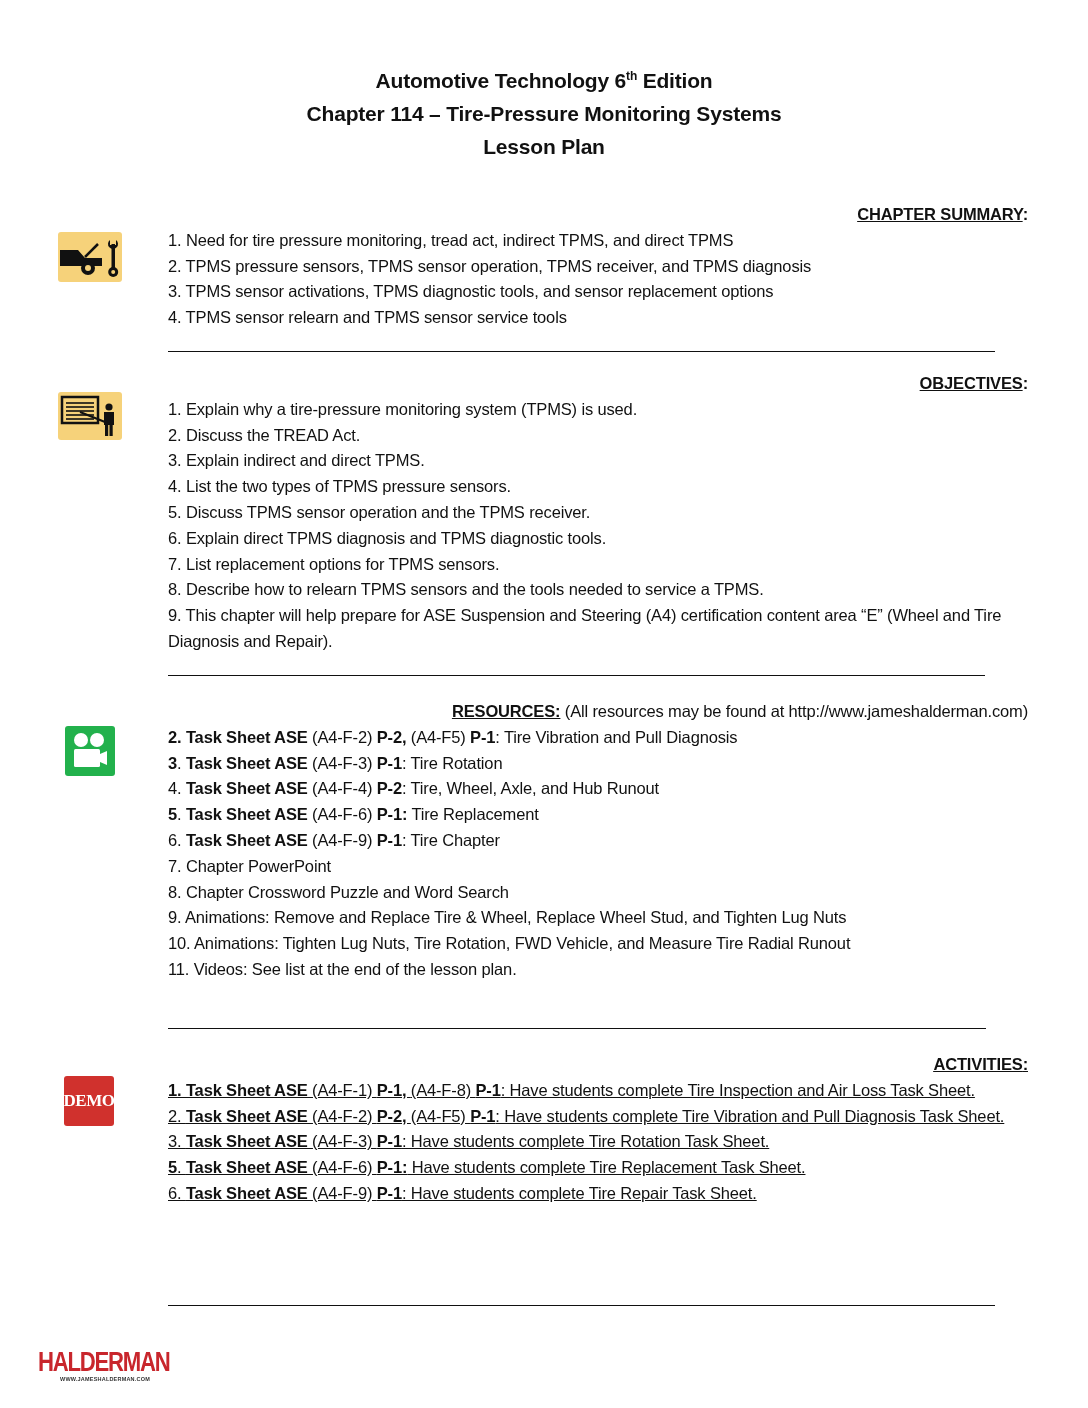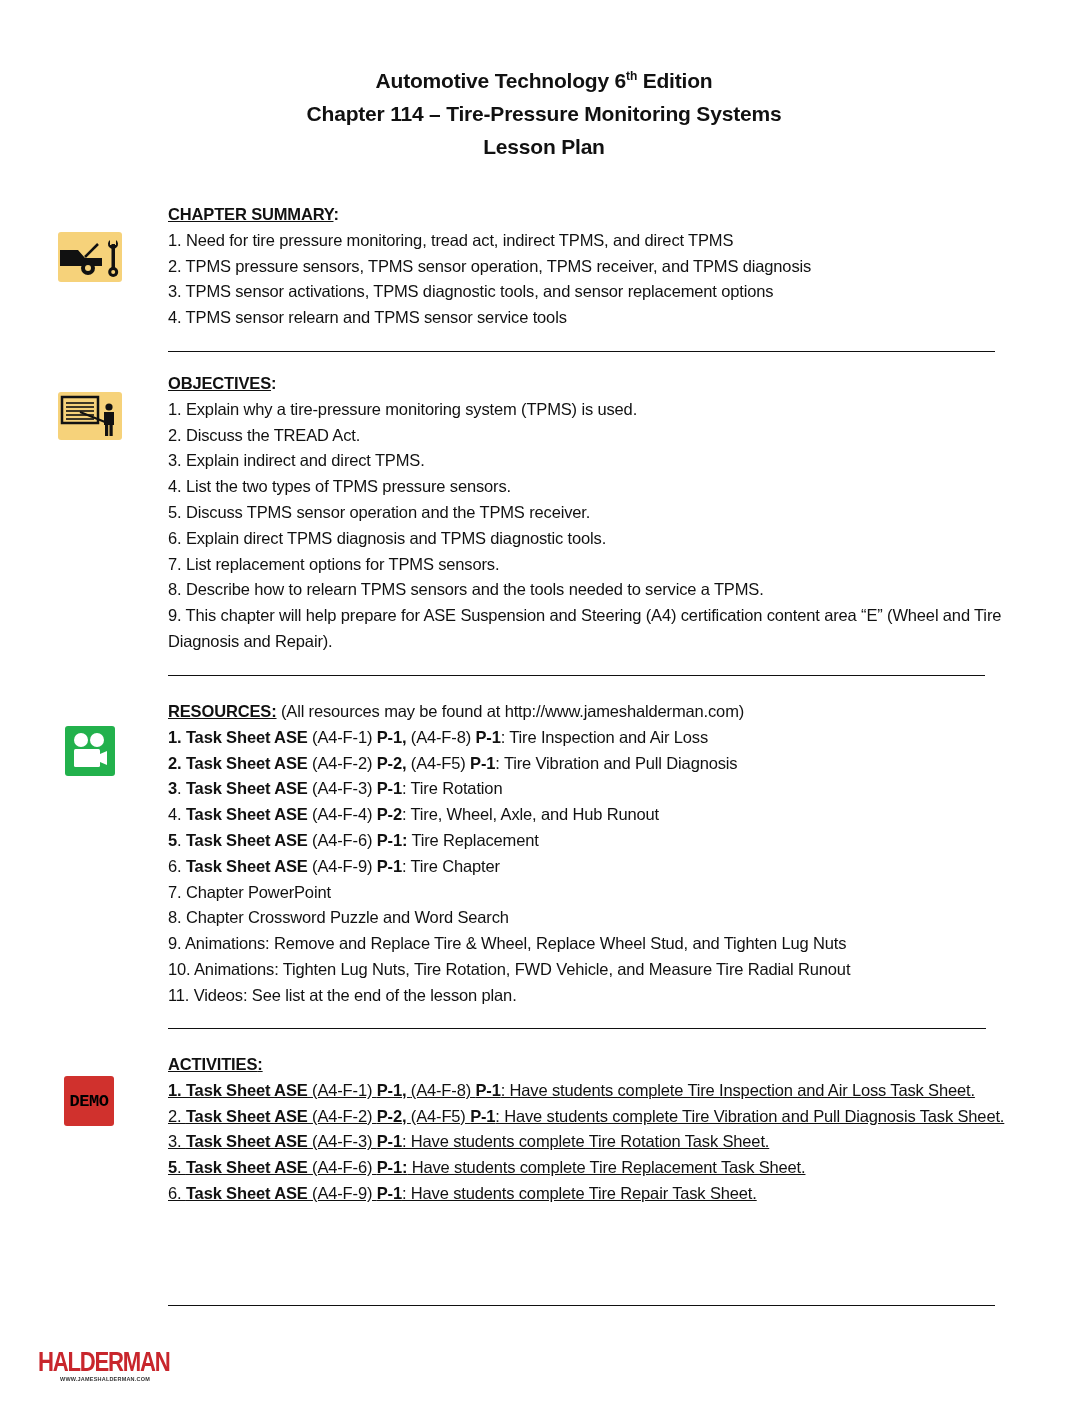--- a/index.html
+++ b/index.html
@@ -11,7 +11,7 @@
   .section { position:absolute; left:0; width:1088px; }
   .sec-icon { position:absolute; left:58px; width:64px; height:50px; border-radius:3px; }
   .sec-body { position:absolute; left:168px; width:860px; font-size:16.5px; line-height:25.8px; letter-spacing:-0.15px; }
-  .sec-heading { font-weight:bold; }
+  .sec-heading { font-weight:bold;text-align:right; }
   .sec-heading .u { text-decoration:underline; }
   .sec-heading .note { font-weight:normal; }
   .line { white-space:normal; }

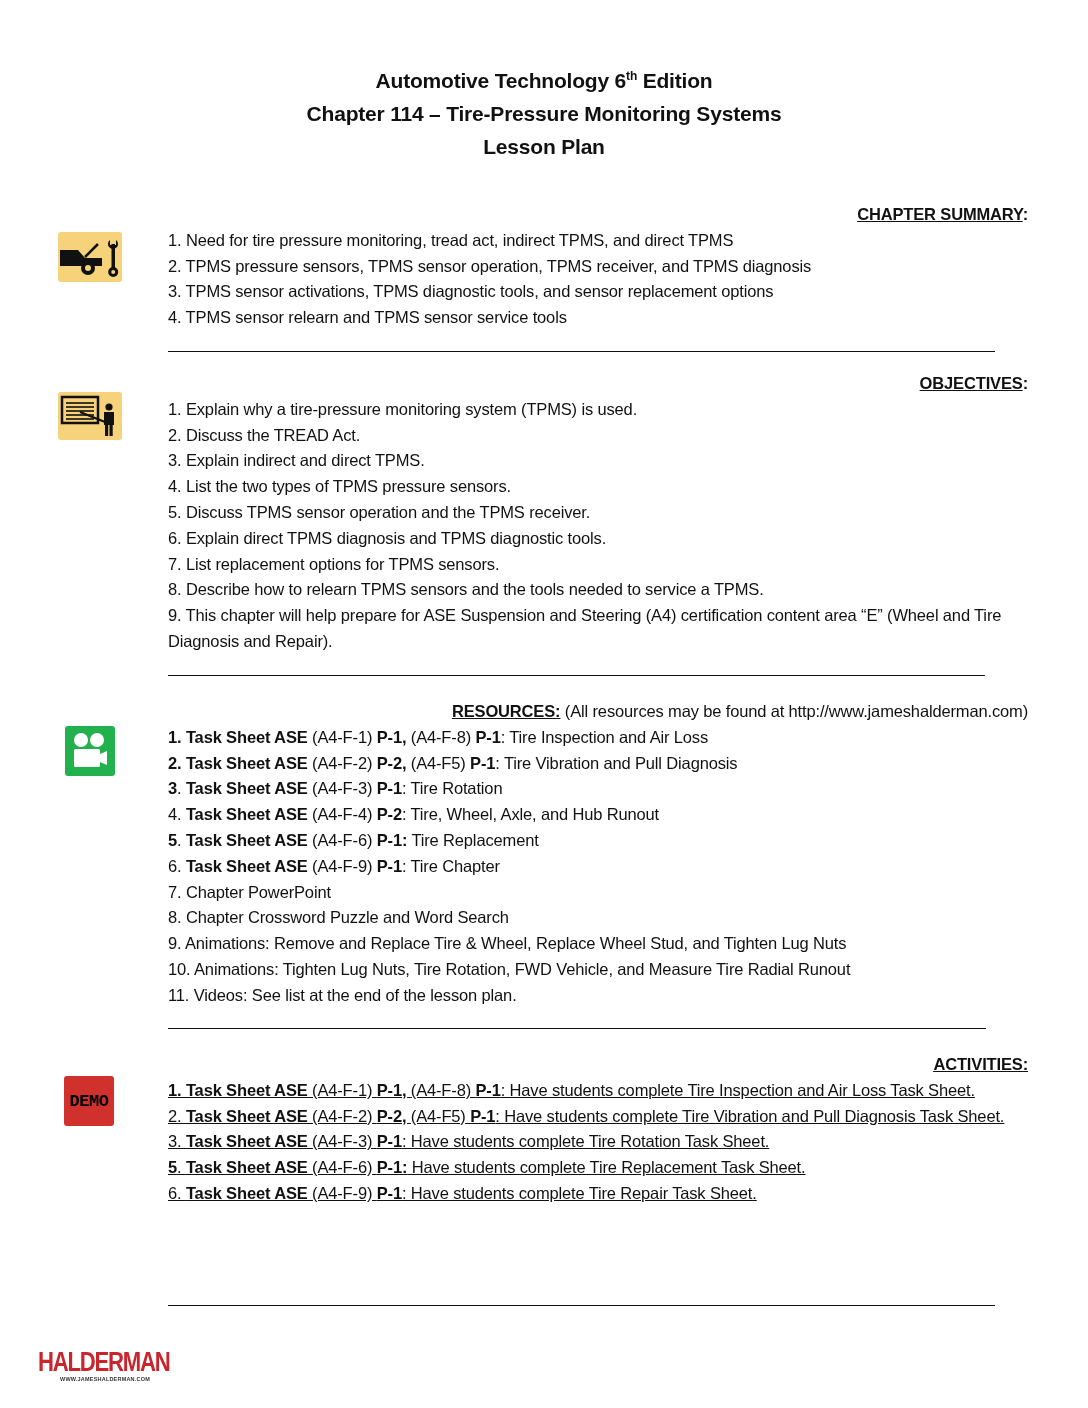--- a/index.html
+++ b/index.html
@@ -98,7 +98,6 @@
   </div>
   <div class="sec-body" style="top:699px;">
     <div class="sec-heading"><span class="u">RESOURCES:</span><span class="note"> (All resources may be found at http://www.jameshalderman.com)</span></div>
-    <div class="line rich"><span class="b">1. Task Sheet ASE </span><span>(A4-F-1) </span><span class="b">P-1, </span><span>(A4-F-8) </span><span class="b">P-1</span><span>: Tire Inspection and Air Loss</span></div>
     <div class="line rich"><span class="b">2. Task Sheet ASE </span><span>(A4-F-2) </span><span class="b">P-2, </span><span>(A4-F5) </span><span class="b">P-1</span><span>: Tire Vibration and Pull Diagnosis</span></div>
     <div class="line rich"><span class="b">3</span><span>. </span><span class="b">Task Sheet ASE </span><span>(A4-F-3) </span><span class="b">P-1</span><span>: Tire Rotation</span></div>
     <div class="line rich"><span>4. </span><span class="b">Task Sheet ASE </span><span>(A4-F-4) </span><span class="b">P-2</span><span>: Tire, Wheel, Axle, and Hub Runout</span></div>

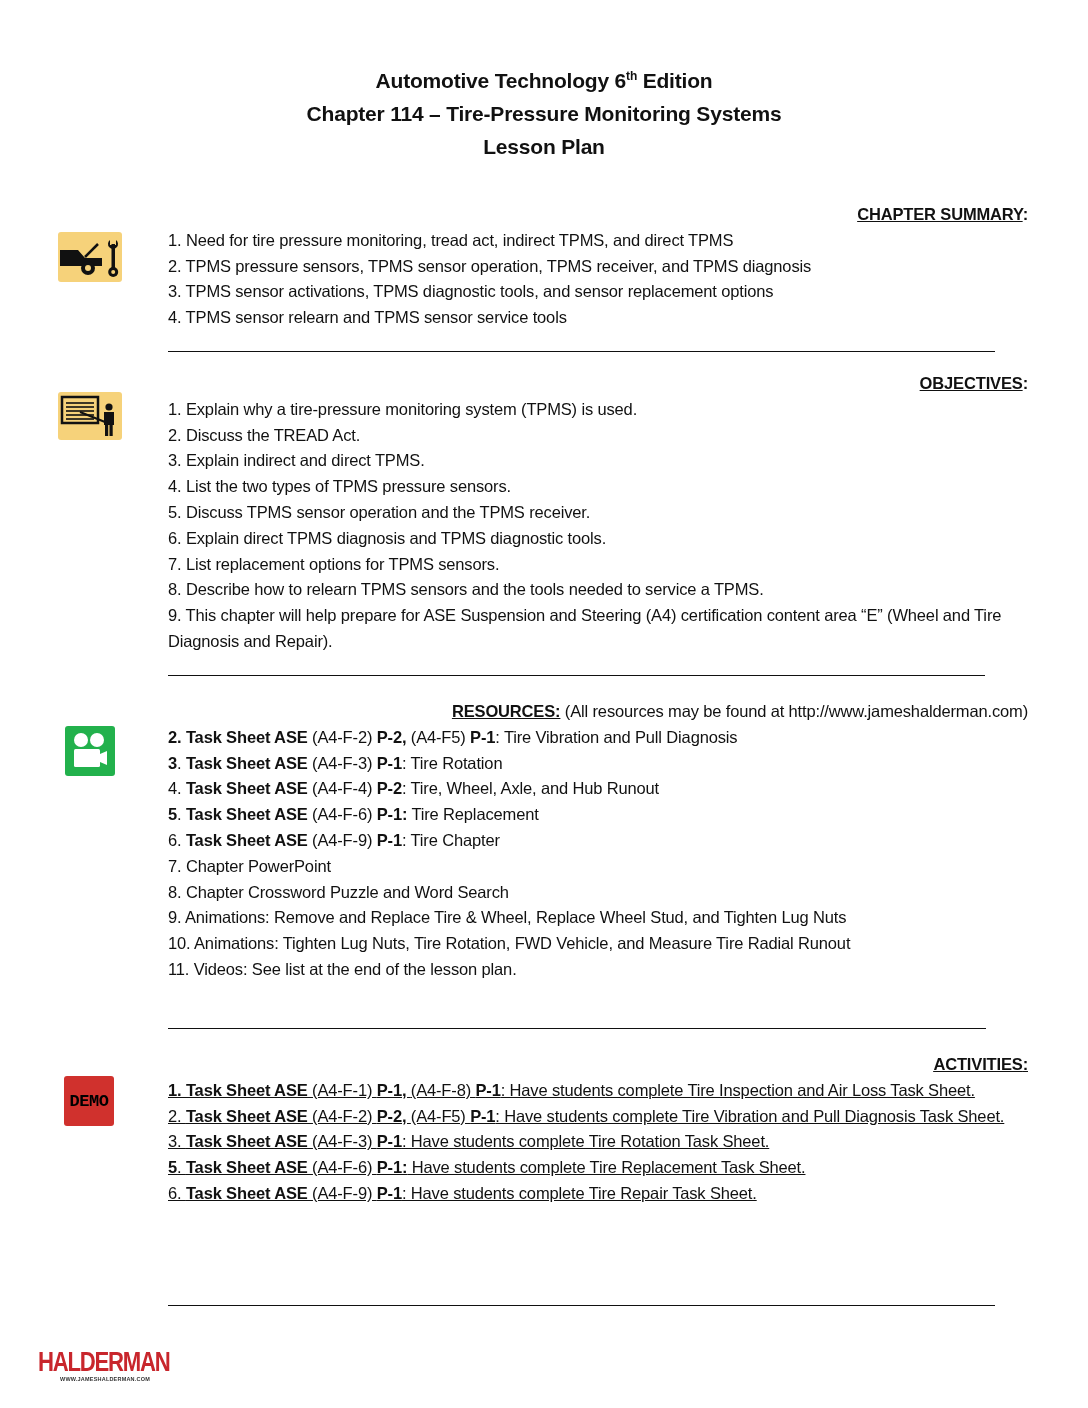--- a/index.html
+++ b/index.html
@@ -19,7 +19,7 @@
   .divider { position:absolute; left:168px; height:0; border-top:1.5px solid #111; }
   .icon-yellow { background:#f6d27a; }
   .icon-green { background:#22b14c; }
-  .icon-red { background:#d0312d; color:#000000; font-weight:bold; font-size:17px; display:flex; align-items:center; justify-content:center; letter-spacing:-0.5px; font-family:Liberation Mono, monospace; }
+  .icon-red { background:#d0312d; color:#ffffff; font-weight:bold; font-size:17px; display:flex; align-items:center; justify-content:center; letter-spacing:-0.5px; font-family:Liberation Serif, serif; }
   .logo { position:absolute; left:38px; top:1348px; width:100px; }
   .logo-main { color:#c8262c; font-weight:bold; font-size:27px; line-height:28px; letter-spacing:-1.5px; transform:scaleX(0.82); transform-origin:left; font-family:"Liberation Sans", sans-serif; }
   .logo-sub { color:#333; font-size:5.5px; font-weight:bold; margin-left:22px; letter-spacing:0.2px; }

